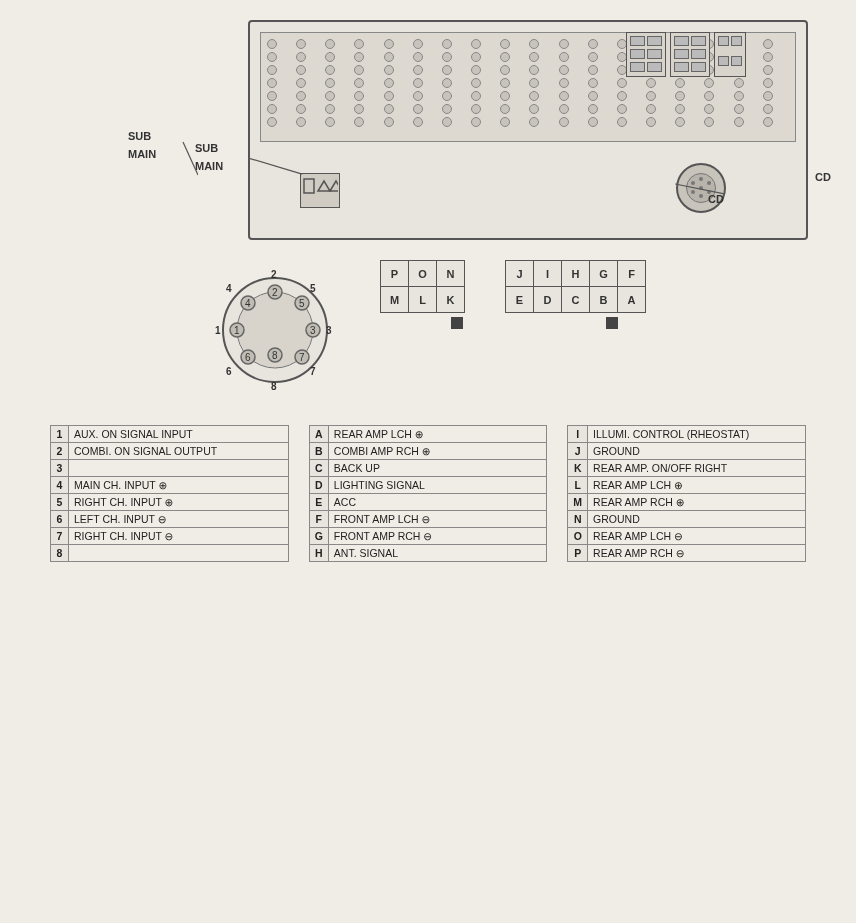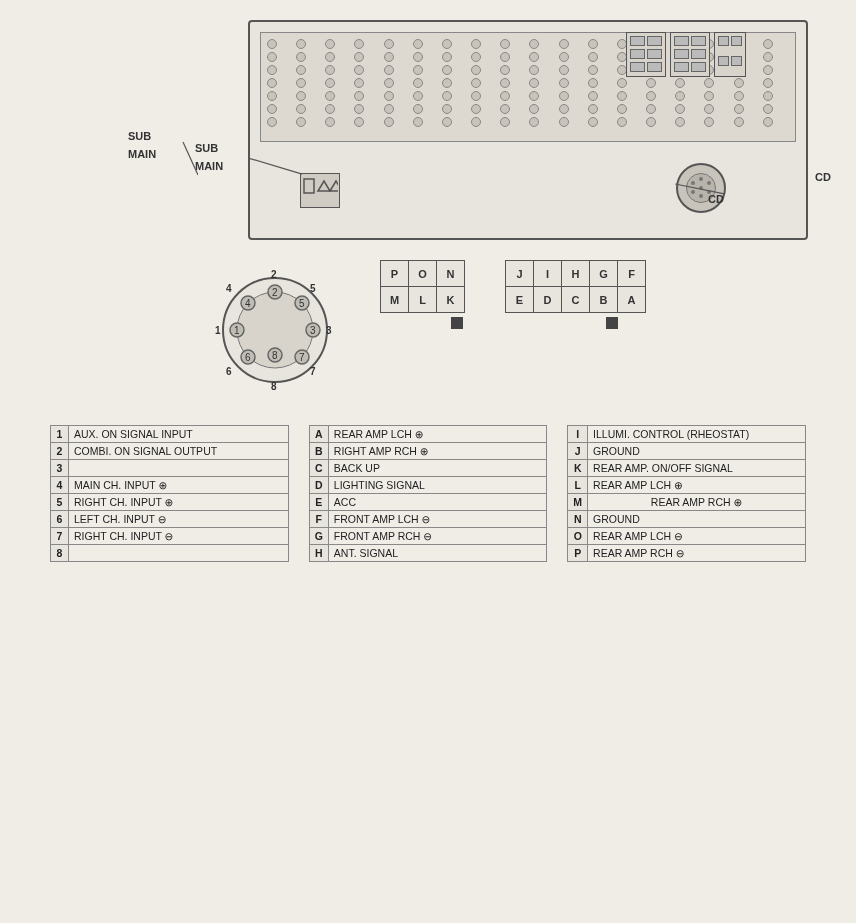--- a/index.html
+++ b/index.html
@@ -566,7 +566,7 @@
           </tr>
           <tr>
             <td class="pin-num">B</td>
-            <td class="pin-label">RIGHT AMP RCH ⊕</td>
+            <td class="pin-label">COMBI AMP RCH ⊕</td>
           </tr>
           <tr>
             <td class="pin-num">C</td>

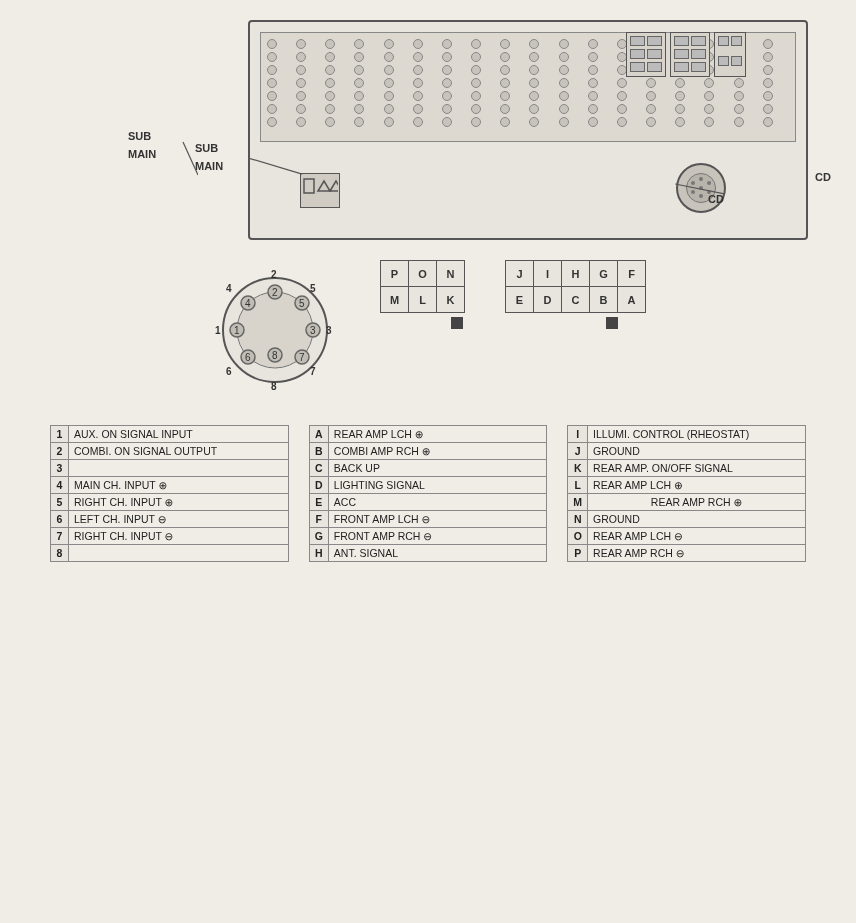--- a/index.html
+++ b/index.html
@@ -609,7 +609,7 @@
           </tr>
           <tr>
             <td class="pin-num">K</td>
-            <td class="pin-label" style="min-width:160px;">REAR AMP. ON/OFF SIGNAL</td>
+            <td class="pin-label" style="min-width:160px;">REAR AMP. ON/OFF RIGHT</td>
           </tr>
           <tr>
             <td class="pin-num">L</td>

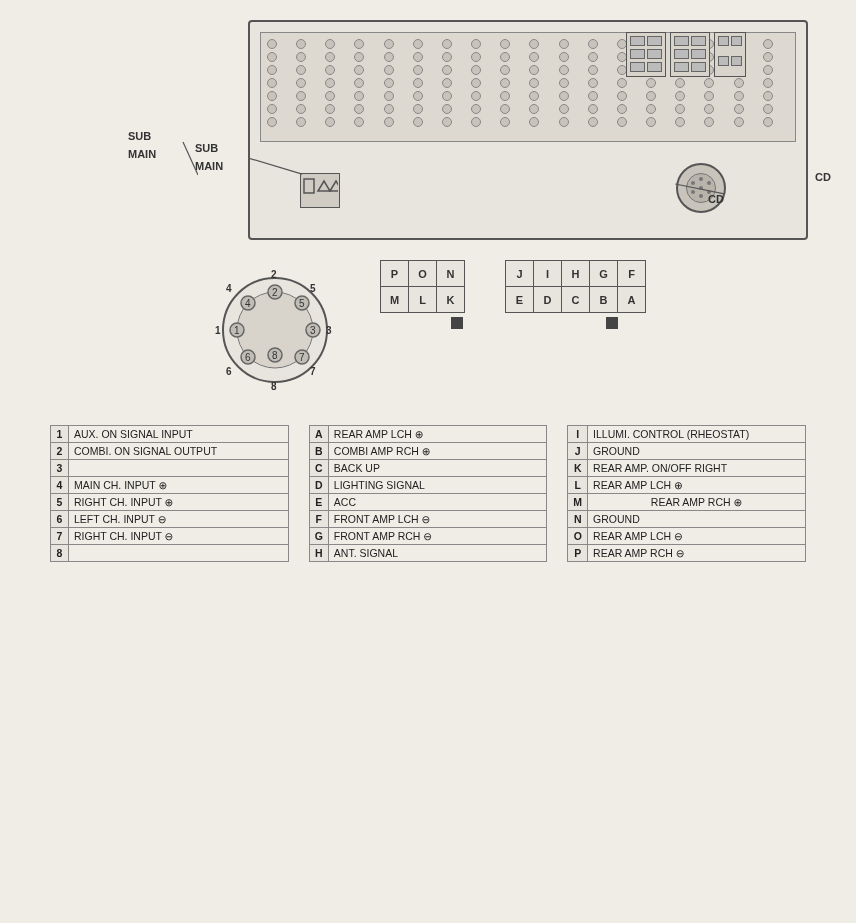--- a/index.html
+++ b/index.html
@@ -617,7 +617,7 @@
           </tr>
           <tr>
             <td class="pin-num">M</td>
-            <td class="pin-label" style="min-width:160px;text-align:center;">REAR AMP RCH ⊕</td>
+            <td class="pin-label" style="min-width:160px;">REAR AMP RCH ⊕</td>
           </tr>
           <tr>
             <td class="pin-num">N</td>

